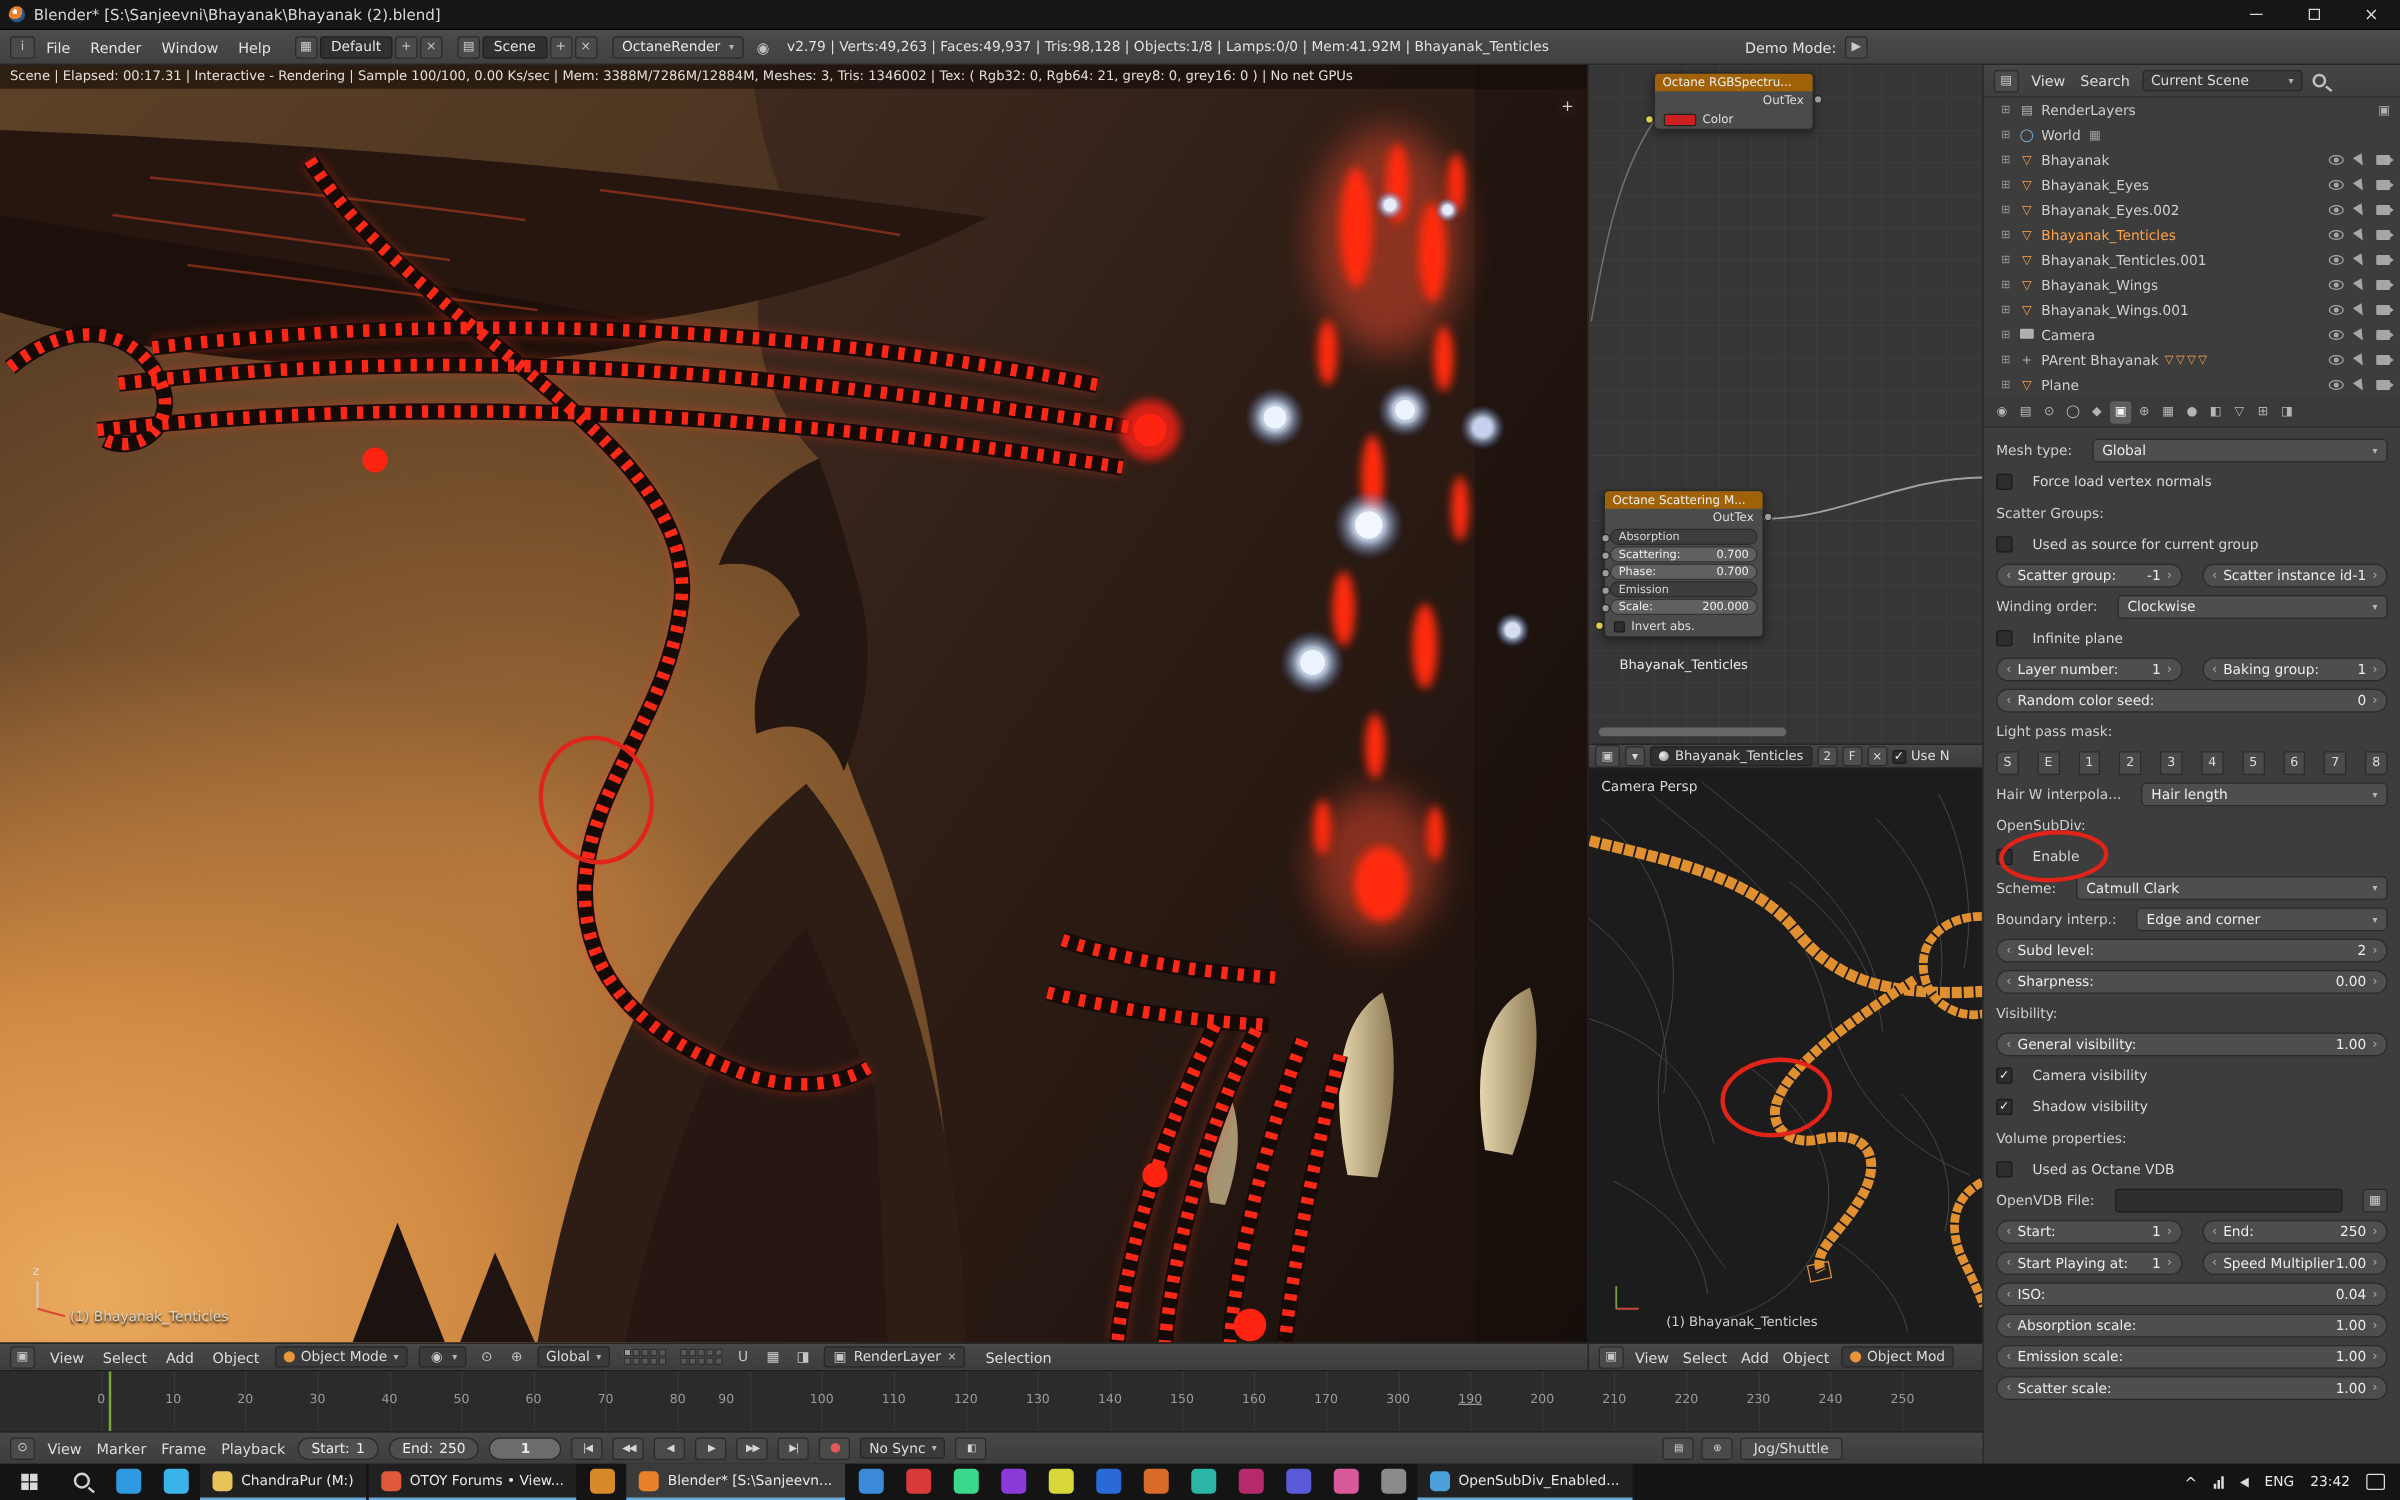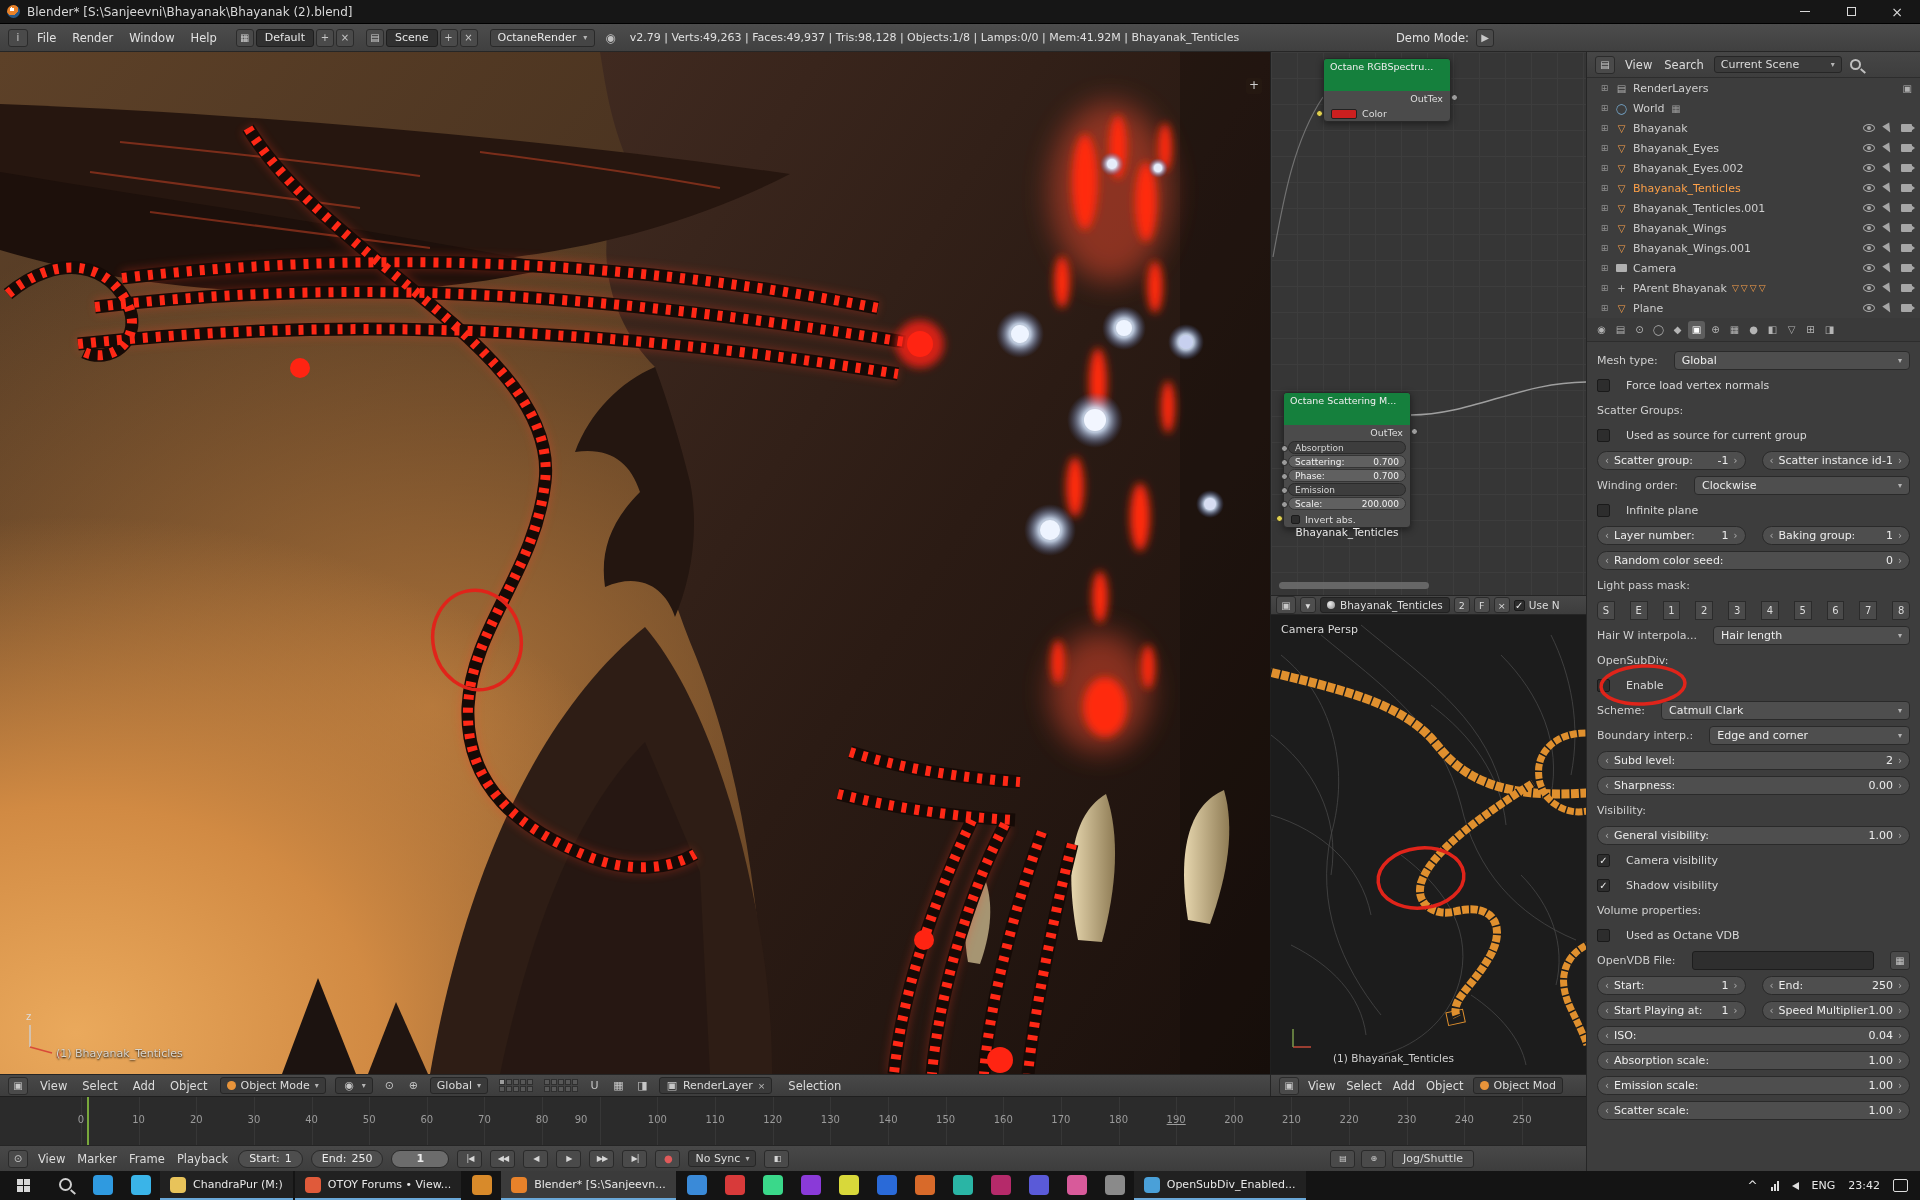--- a/index.html
+++ b/index.html
@@ -391,6 +391,7 @@
         <text x="56" y="1006" fill="#e06a50">x</text>
       </g>
     </svg>
+    <div class="vpinfo">Scene | Elapsed: 00:17.31 | Interactive - Rendering | Sample 100/100, 0.00 Ks/sec | Mem: 3388M/7286M/12884M, Meshes: 3, Tris: 1346002 | Tex: ( Rgb32: 0, Rgb64: 21, grey8: 0, grey16: 0 ) | No net GPUs</div>
     <div class="vplabel">(1) Bhayanak_Tenticles</div>
     <div class="vpplus">+</div>
   </div>

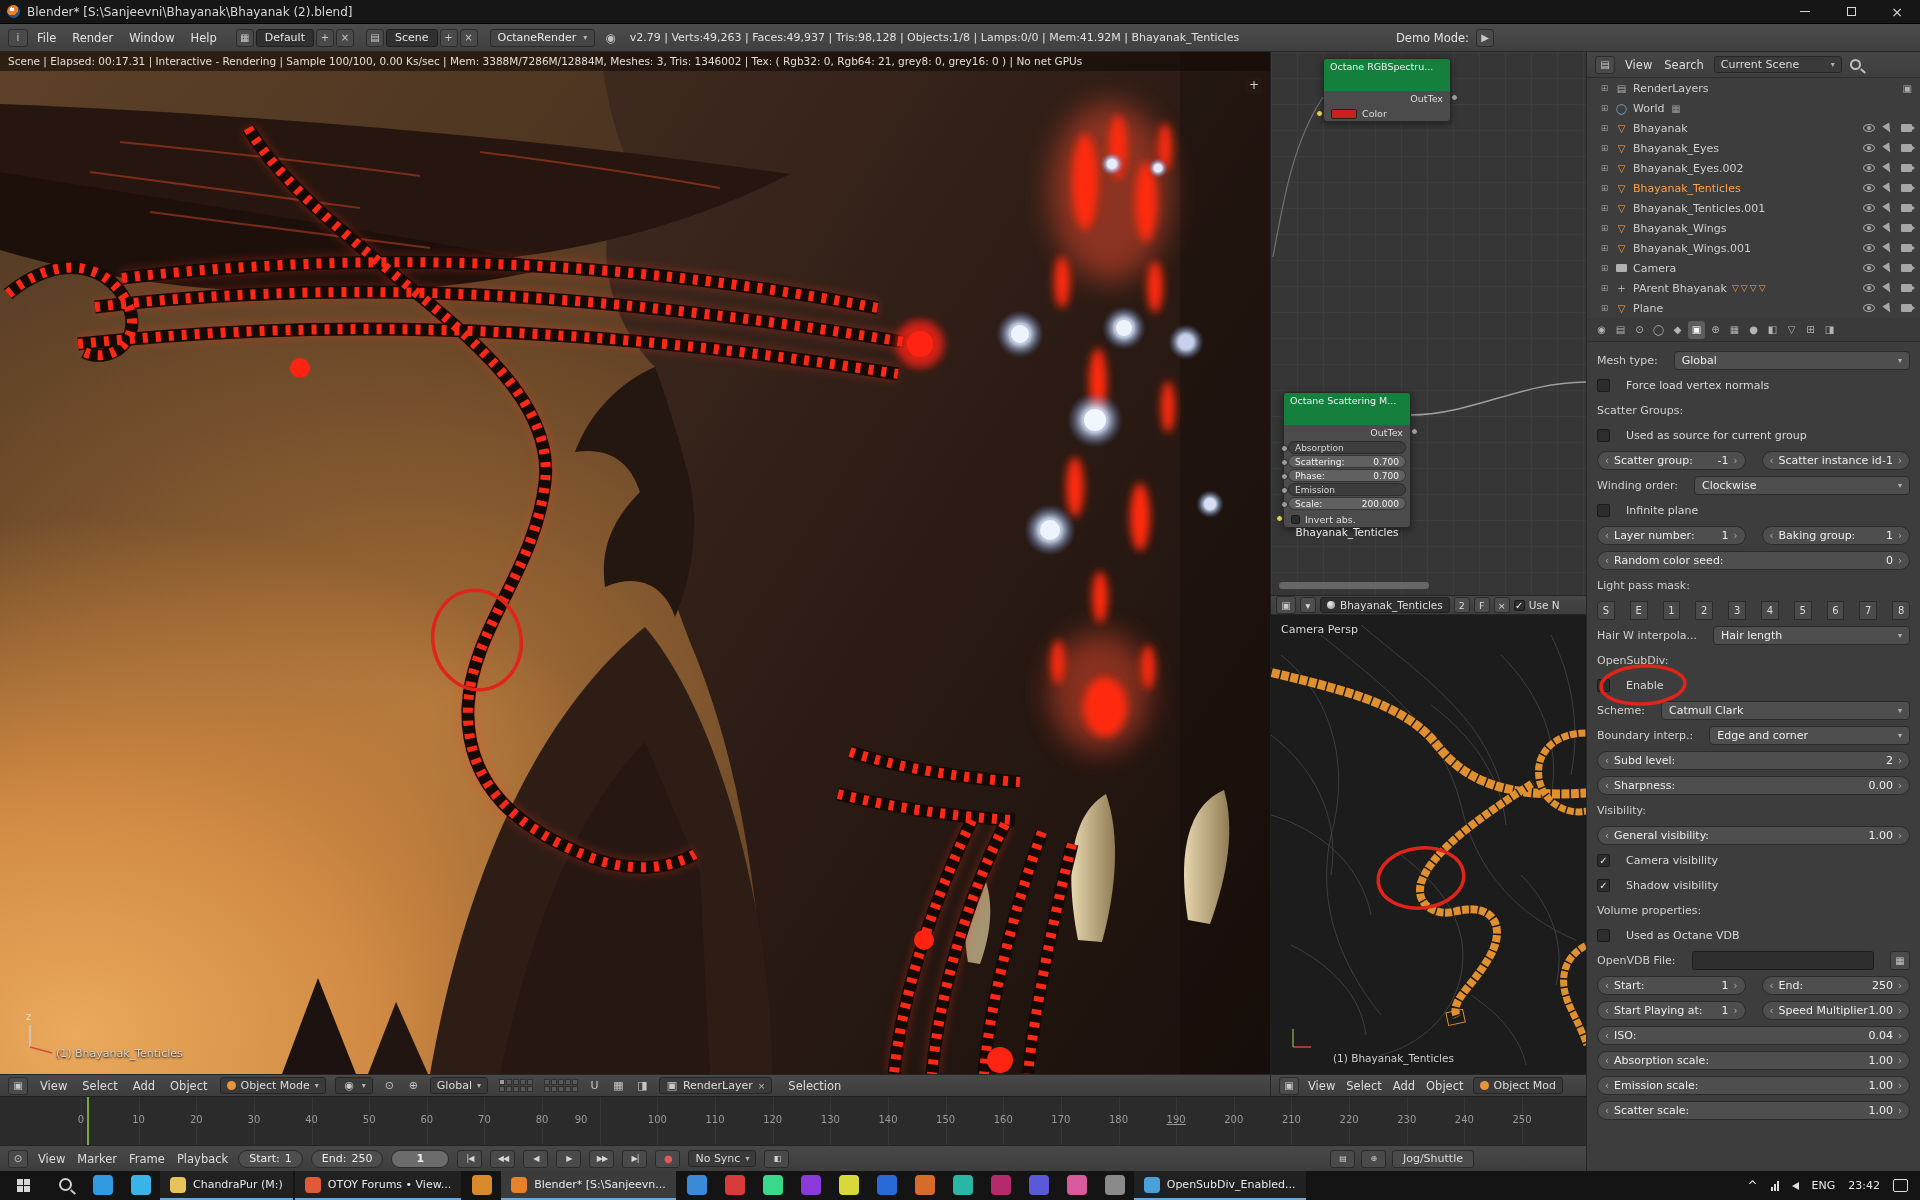--- a/index.html
+++ b/index.html
@@ -59,7 +59,7 @@
   .wires{position:absolute;left:0;top:0;width:316px;height:543px}
   .node{position:absolute;background:#4b4b4b;border:1px solid #282828;border-radius:4px;
     box-shadow:0 2px 7px rgba(0,0,0,.45);font-size:10px;color:#dedede}
-  .nhead{height:32px;background:#15803d;border-radius:3px 3px 0 0;padding:0 6px;line-height:16px;
+  .nhead{height:14px;background:#a16207;border-radius:3px 3px 0 0;padding:0 6px;line-height:16px;
     font-size:9.5px;white-space:nowrap;overflow:hidden;color:#eee}
   .nrow{height:15px;display:flex;align-items:center;padding:0 7px;position:relative;font-size:9.5px}
   .nrow.right{justify-content:flex-end}

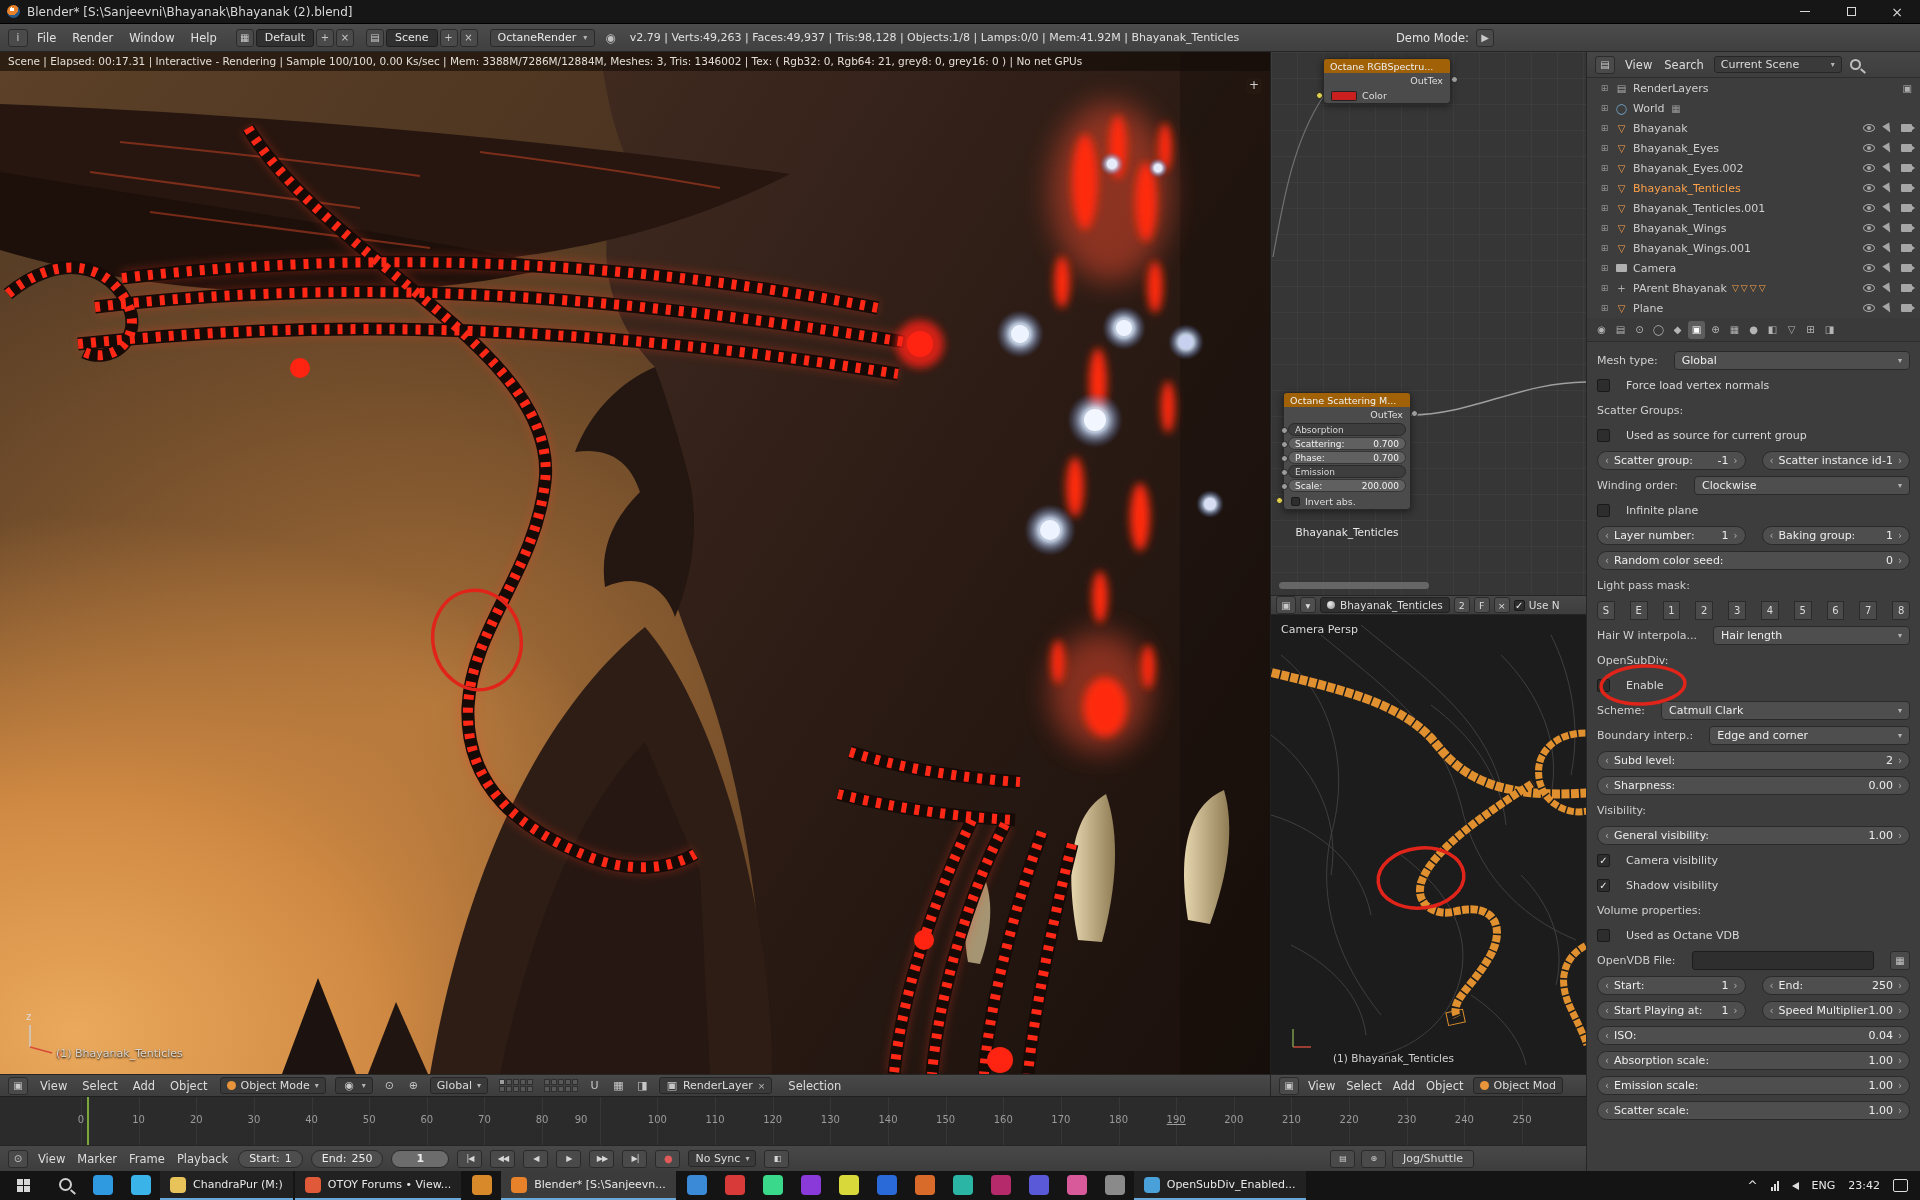--- a/index.html
+++ b/index.html
@@ -960,7 +960,7 @@
       <div class="tickline" style="left: 1060.88px;"></div>
       <div class="tick" style="left: 1060.88px;">170</div>
       <div class="tickline" style="left: 1118.52px;"></div>
-      <div class="tick" style="left: 1118.52px;">180</div>
+      <div class="tick" style="left: 1118.52px;">300</div>
       <div class="tickline" style="left: 1176.16px;"></div>
       <div class="tick" style="left: 1176.16px; text-decoration: underline;">190</div>
       <div class="tickline" style="left: 1233.8px;"></div>

